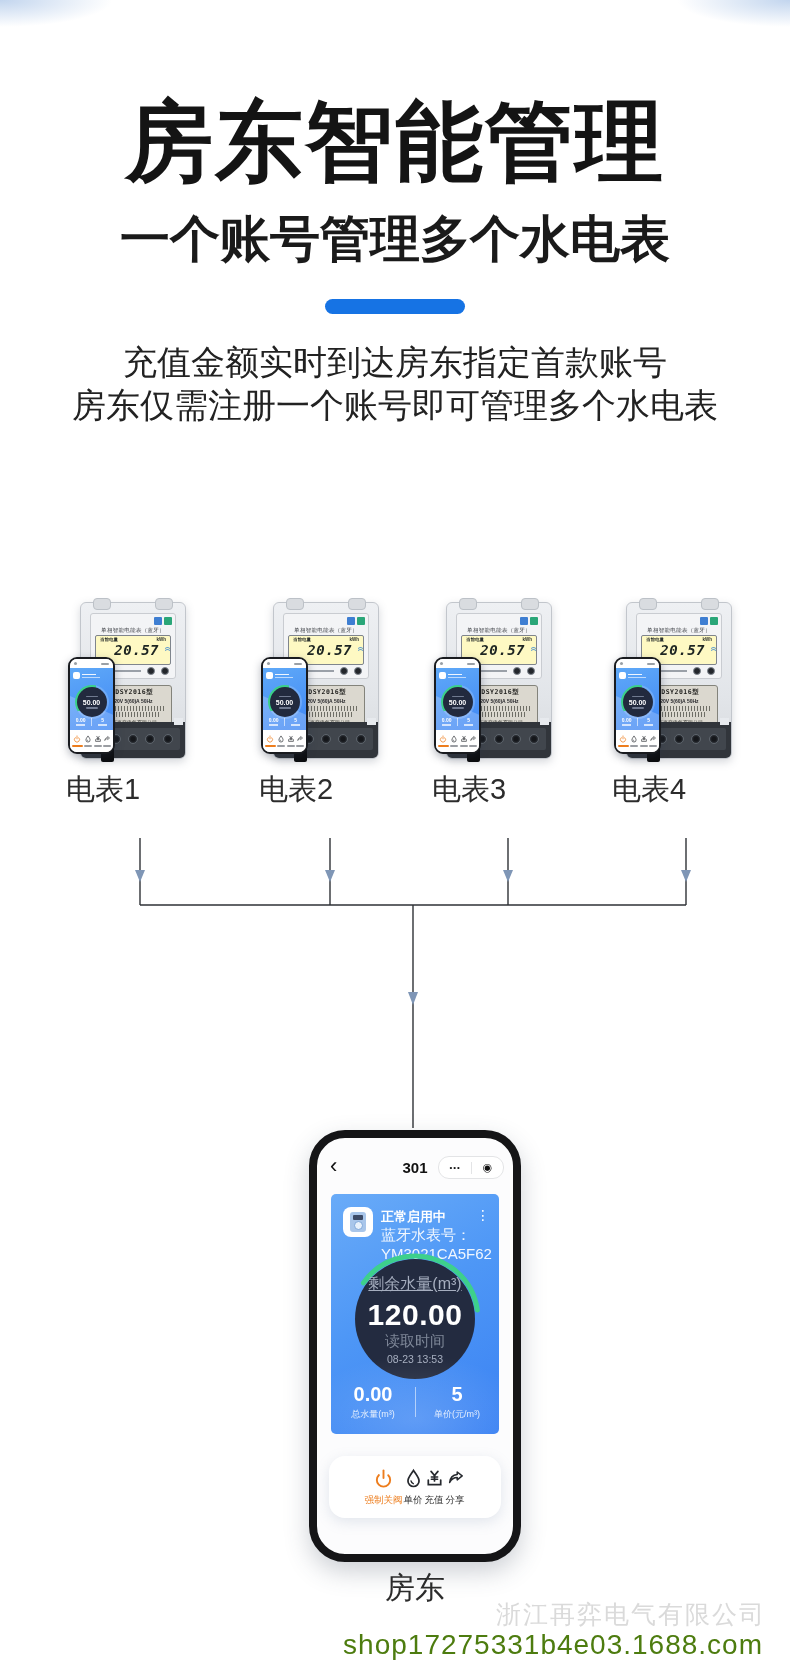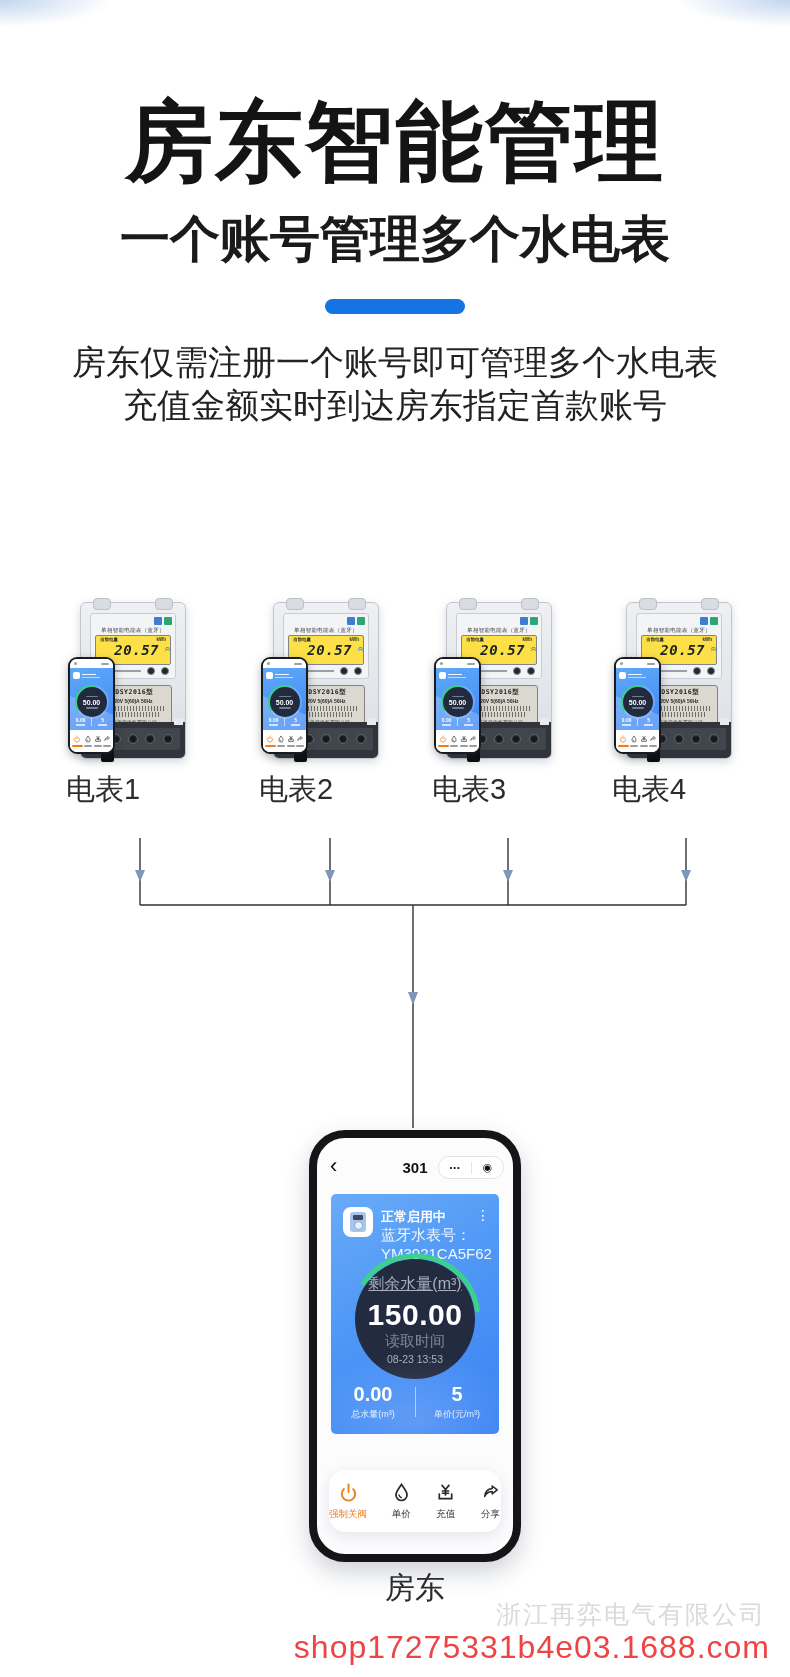--- a/index.html
+++ b/index.html
@@ -199,8 +199,8 @@
   <div class="hero-sub">一个账号管理多个水电表</div>
   <div class="divider" style="background: rgb(22, 115, 228);"></div>
   <div class="desc">
+    <div>充值金额实时到达房东指定首款账号</div>
     <div>房东仅需注册一个账号即可管理多个水电表</div>
-    <div>充值金额实时到达房东指定首款账号</div>
   </div>
 
   <div>

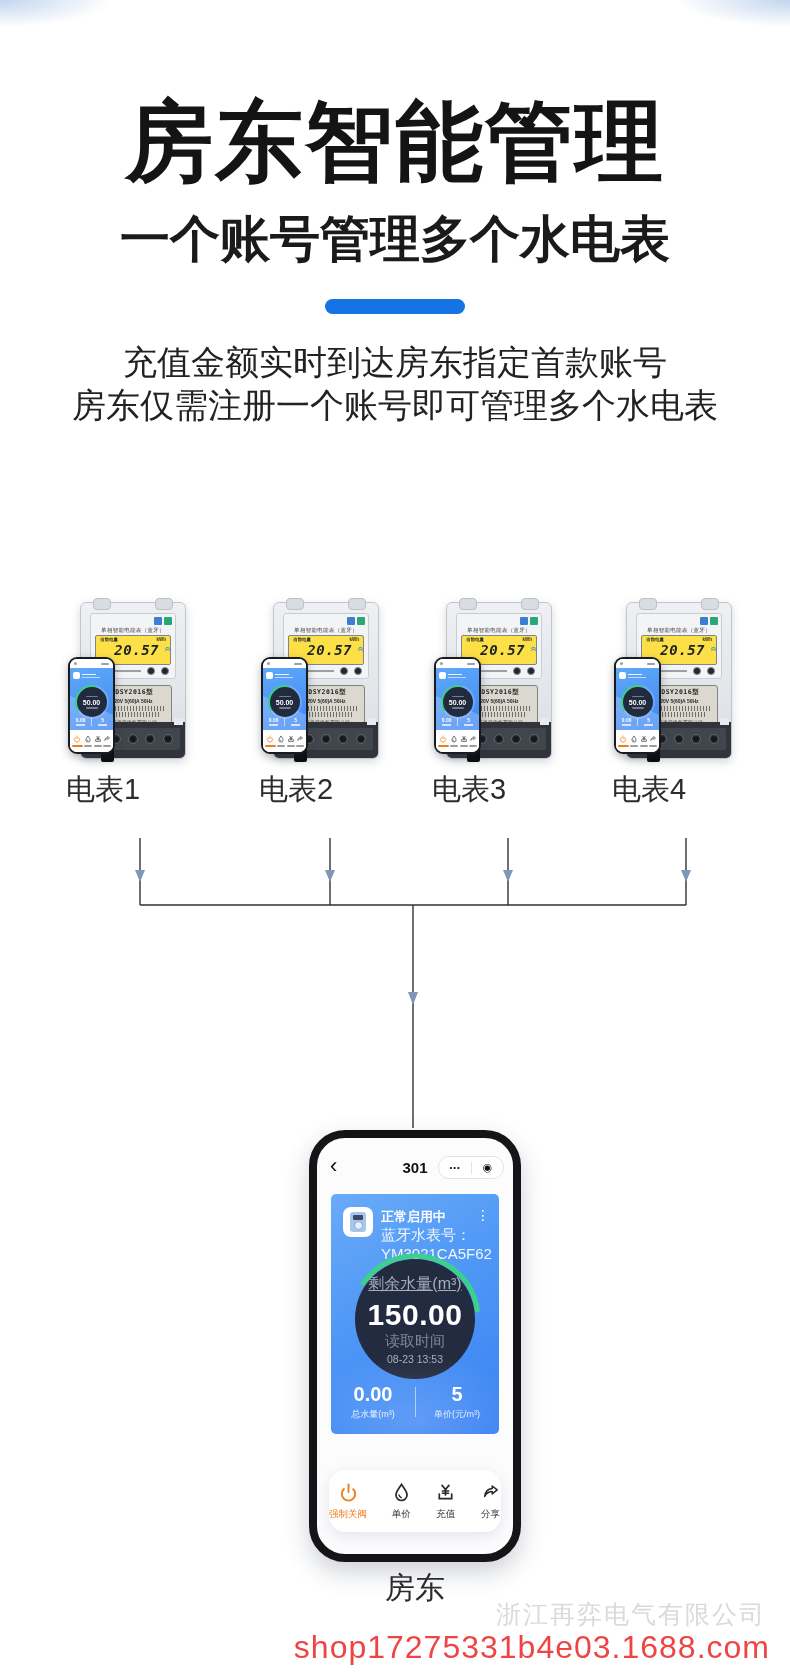--- a/index.html
+++ b/index.html
@@ -41,7 +41,7 @@
   .face-type{position:absolute;top:13px;left:0;width:100%;text-align:center;
     font-size:5.5px;color:#44474c;letter-spacing:.3px;}
   .lcd{position:absolute;left:4px;right:4px;top:21px;height:28px;border-radius:2px;
-    background:#fde047;border:1px solid #7f858d;}
+    background:#fef9c3;border:1px solid #7f858d;}
   .lcd-row{display:flex;justify-content:space-between;padding:1px 4px 0 4px;
     font-size:4.5px;font-weight:bold;color:#2d332f;}
   .lcd-val{position:absolute;right:11px;top:6px;font-family:"DejaVu Sans Mono",monospace;

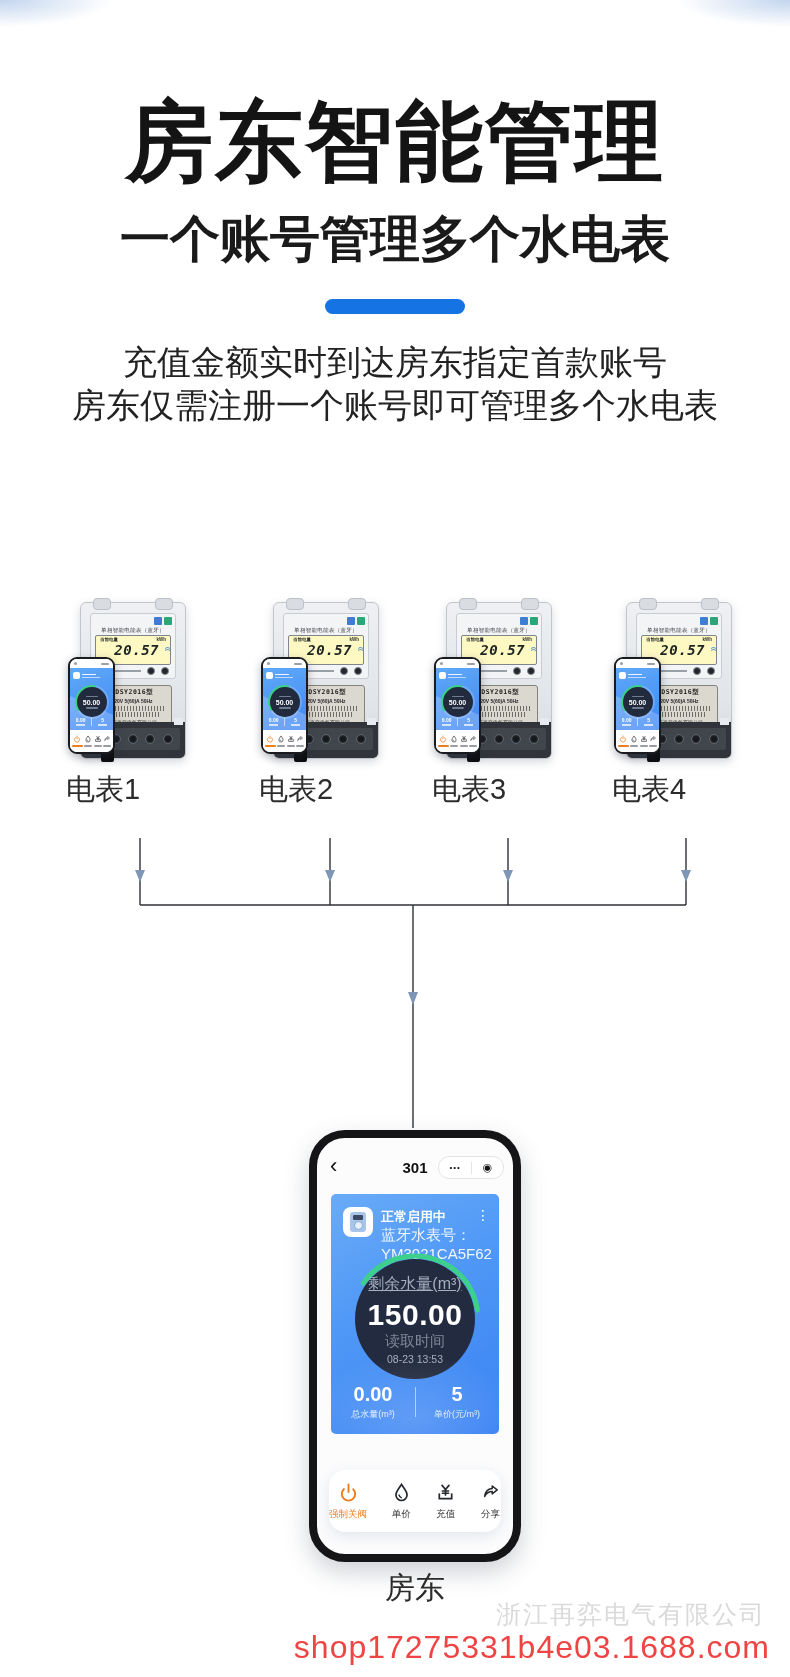--- a/index.html
+++ b/index.html
@@ -673,7 +673,7 @@
         </svg>
         <div class="gauge-text">
           <span class="g-label">剩余水量(m³)</span>
-          <span class="g-value">150.00</span>
+          <span class="g-value">120.00</span>
           <span class="g-tlabel">读取时间</span>
           <span class="g-tvalue">08-23 13:53</span>
         </div>

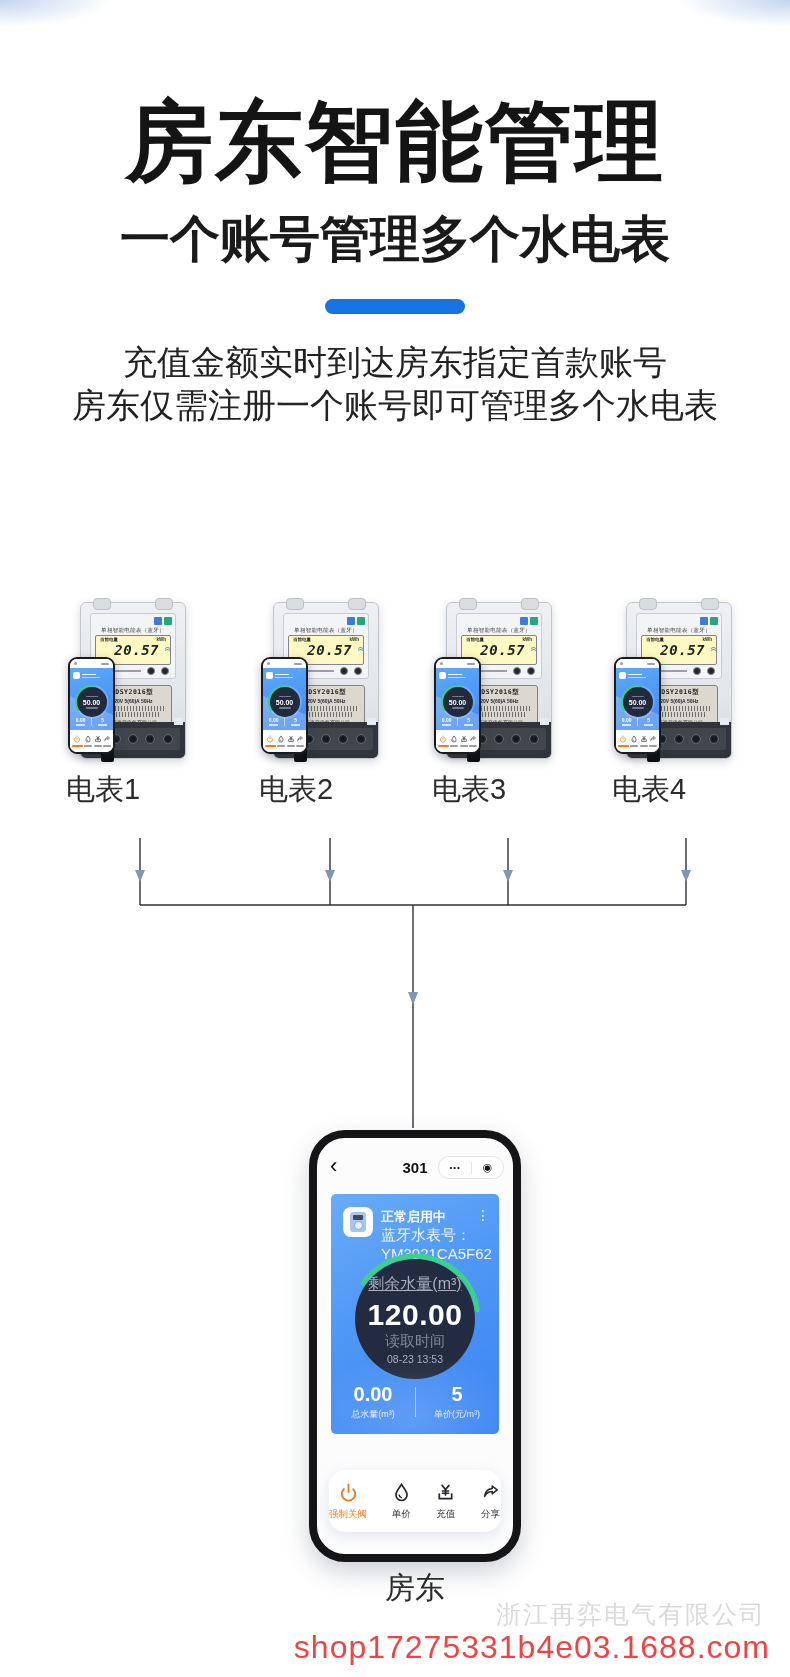--- a/index.html
+++ b/index.html
@@ -151,9 +151,9 @@
   .stat b{font-size:20px;color:#fff;}
   .stat i{font-style:normal;font-size:9px;color:rgba(255,255,255,.85);margin-top:2px;}
   .stat-div{position:absolute;left:50%;top:4px;width:1px;height:30px;background:rgba(255,255,255,.55);}
-  .ph-toolbar{position:absolute;left:12px;top:332px;width:172px;height:62px;background:#fff;
+  .ph-toolbar{position:absolute;left:12px;top:318px;width:172px;height:62px;background:#fff;
     border-radius:16px;box-shadow:0 4px 14px rgba(120,140,170,.20);display:flex;
-    justify-content:space-between;align-items:center;}
+    justify-content:center;align-items:center;}
   .tb-item{display:flex;flex-direction:column;align-items:center;gap:5px;color:#26292e;cursor:pointer;}
   .tb-item.active{color:#ed7d1d;}
   .tb-ico{width:21px;height:21px;}

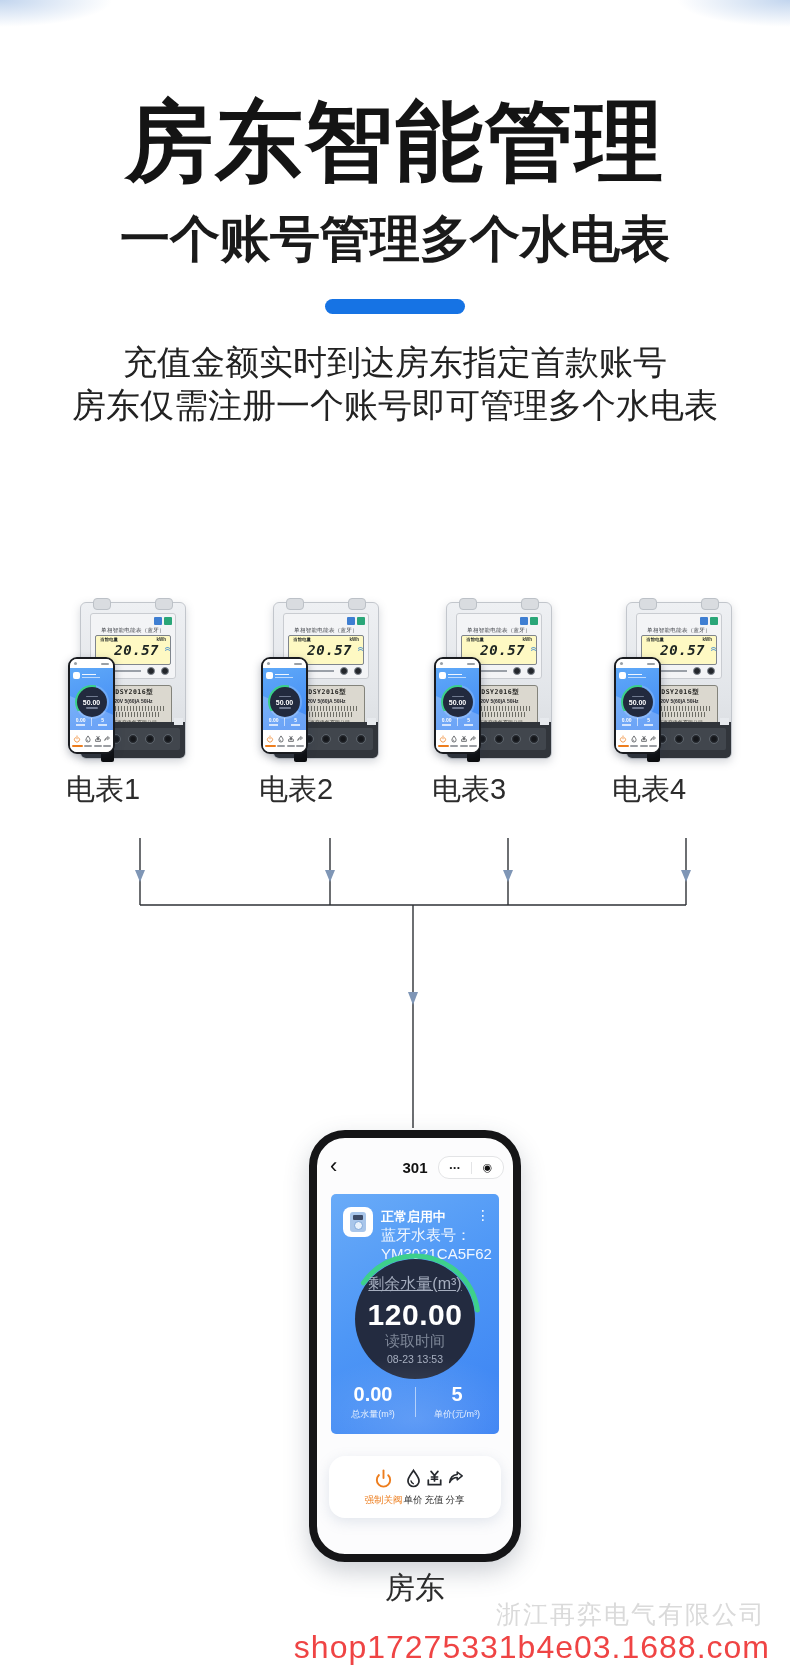--- a/index.html
+++ b/index.html
@@ -165,7 +165,7 @@
 
   
   .wm-co{position:absolute;top:1598px;right:24px;font-size:25px;color:#dadada;letter-spacing:2px;}
-  .wm-shop{position:absolute;top:1629px;right:20px;font-size:32px;color:#ef4444;letter-spacing:1px;}
+  .wm-shop{position:absolute;top:1629px;right:27px;font-size:28px;color:#4d7c0f;letter-spacing:1px;}
 </style>
 </head>
 <body>

